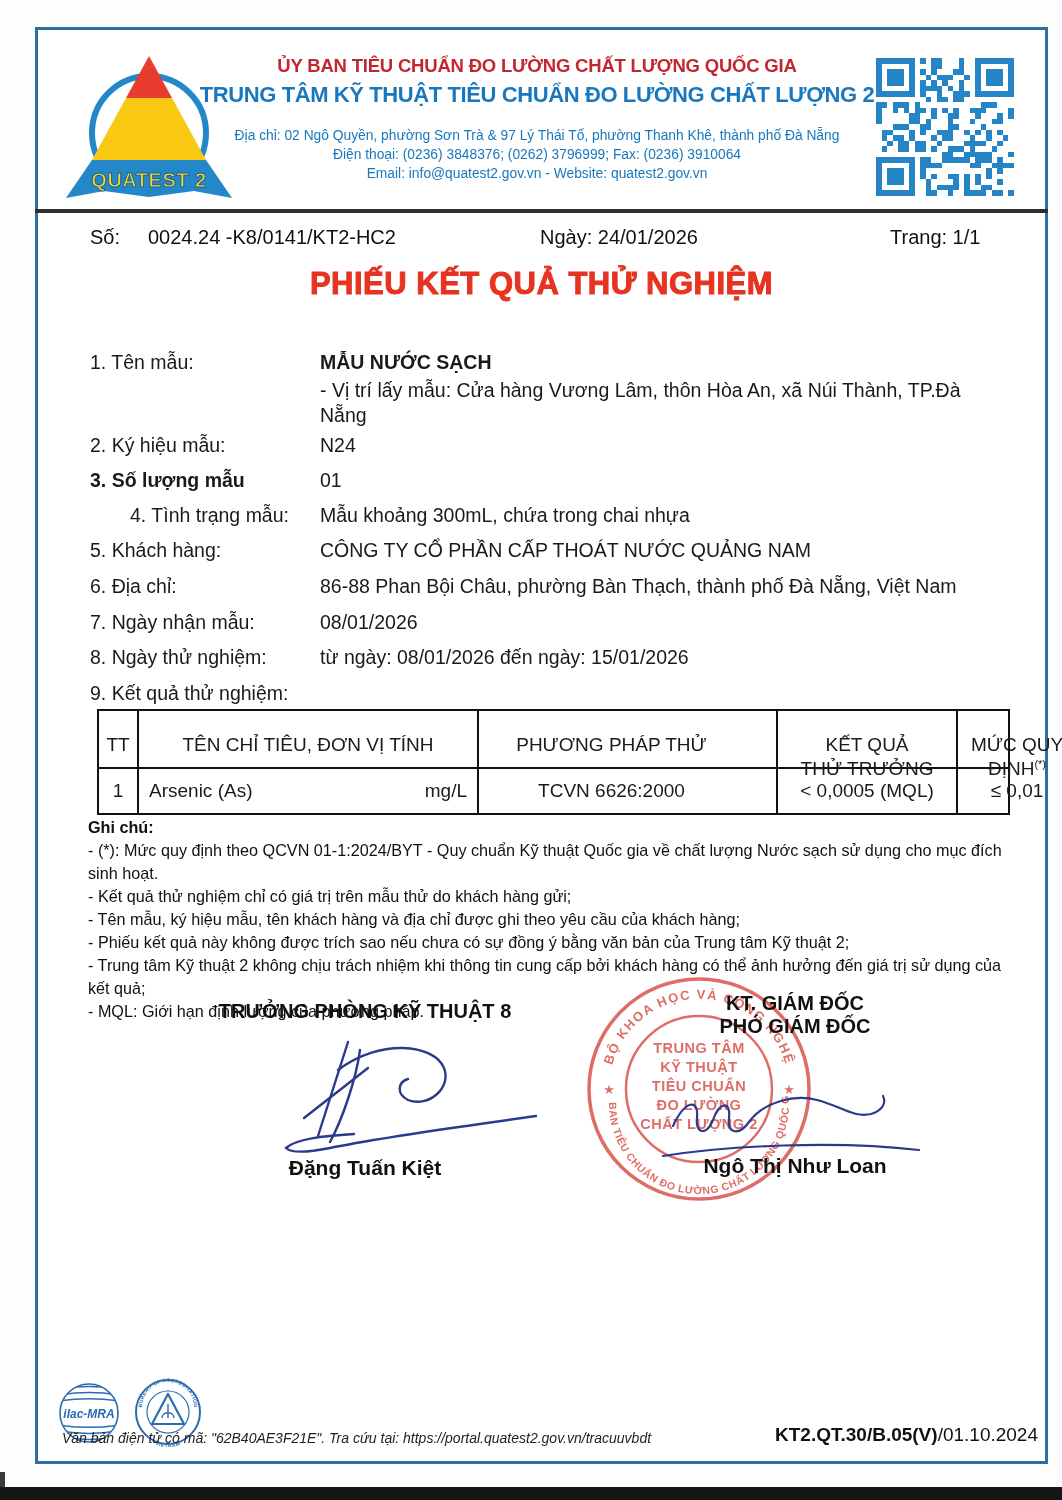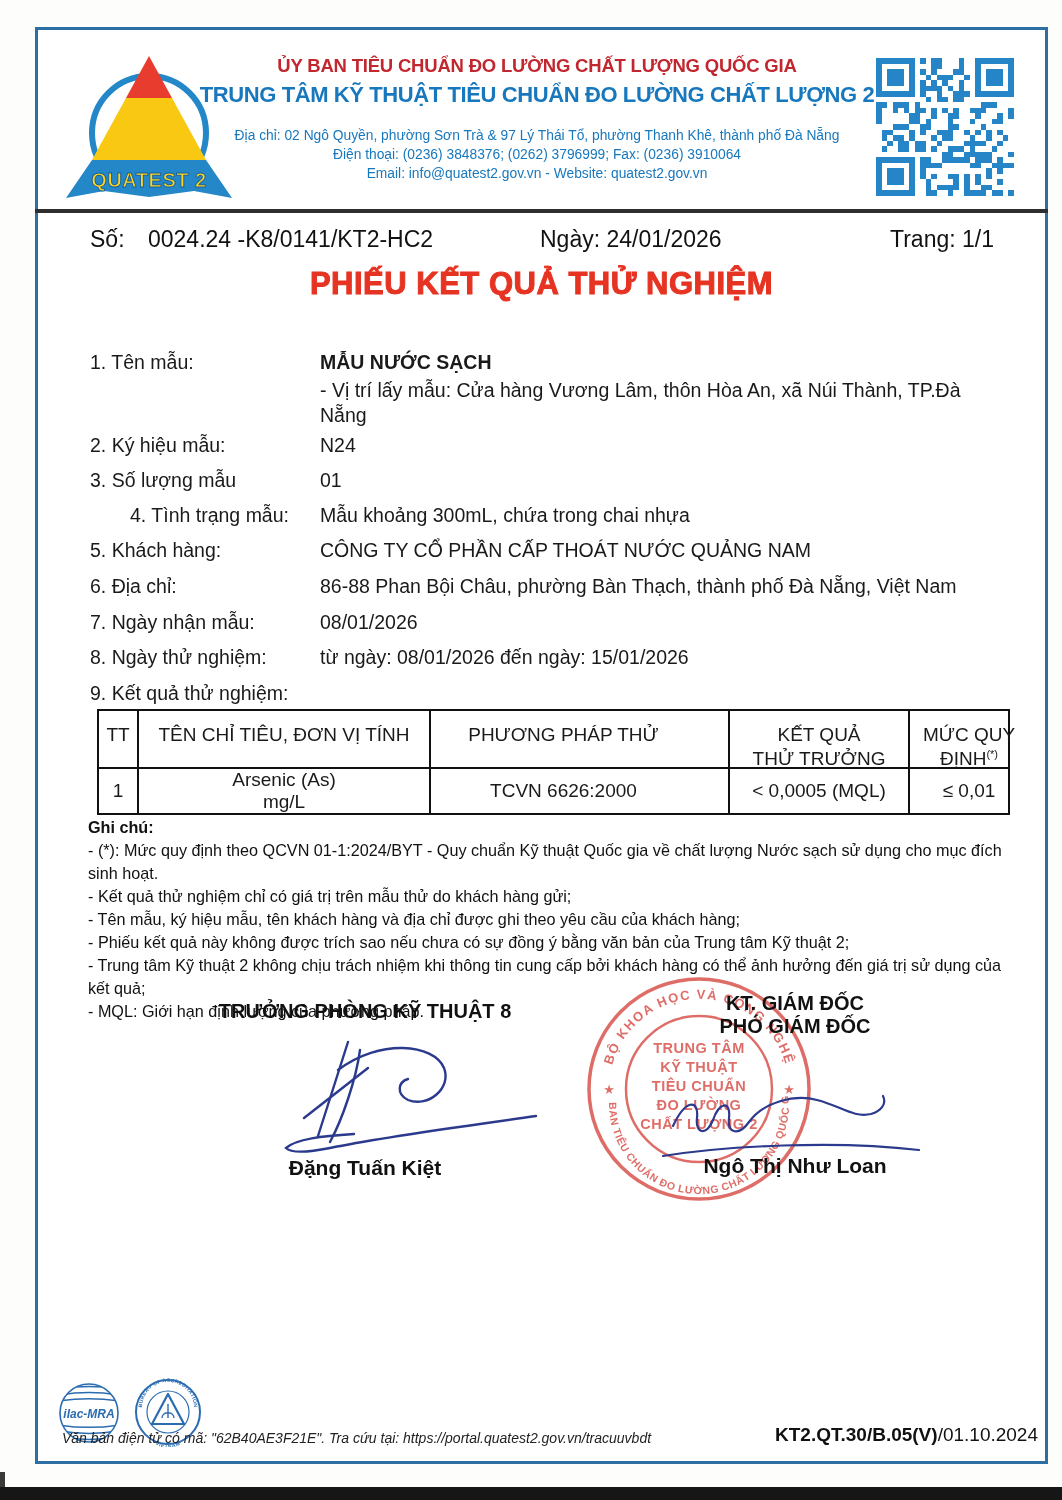--- a/index.html
+++ b/index.html
@@ -18,7 +18,7 @@
   .sep { position:absolute; left:35px; top:209px; width:1013px; height:4px; background:#2f2f2f; }
 
   
-  .meta { position:absolute; top:226px; font-size:23px; color:#111; }
+  .meta { position:absolute; top:226px; font-size:20px; color:#111; }
   .title { position:absolute; left:35px; top:266px; width:1013px; text-align:center;
            font-size:31px; font-weight:bold; color:#e63322; -webkit-text-stroke:1px #e63322;
            letter-spacing:0.5px; }

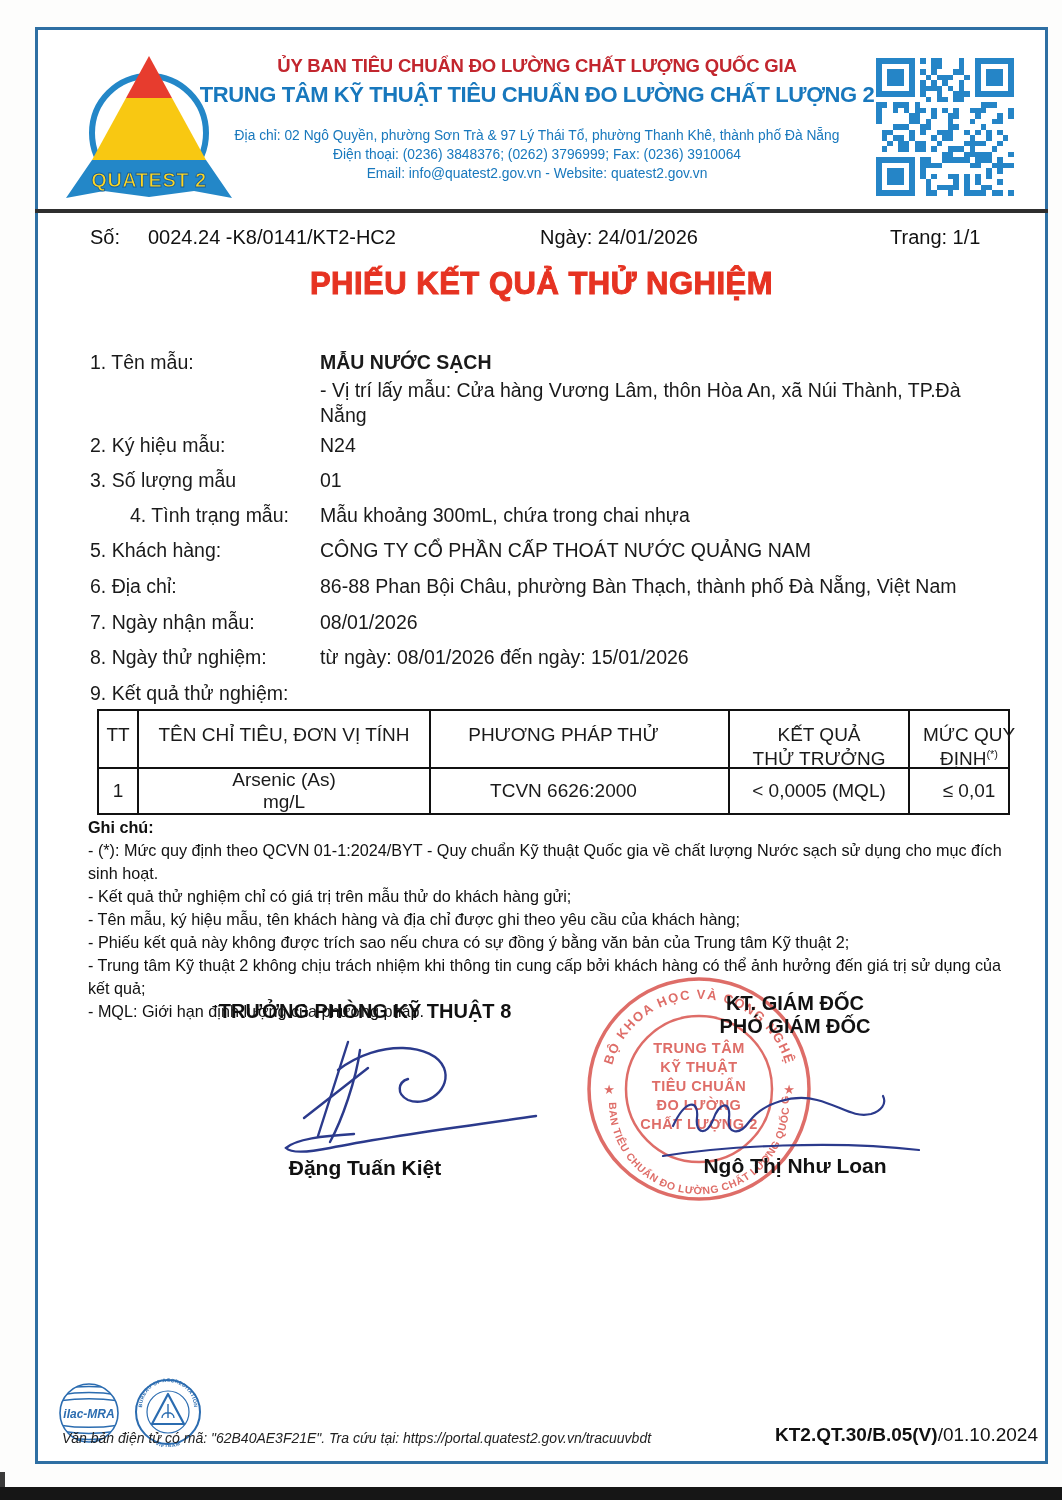--- a/index.html
+++ b/index.html
@@ -390,7 +390,7 @@
   <div class="f-label" style="top:434px;">2. Ký hiệu mẫu:</div>
   <div class="f-value" style="top:434px;">N24</div>
 
-  <div class="f-label" style="top:469px;">3. Số lượng mẫu</div>
+  <div class="f-label" style="top:469px;font-weight:bold;">3. Số lượng mẫu</div>
   <div class="f-value" style="top:469px;">01</div>
 
   <div class="f-label" style="top:504px;margin-left:40px;">4. Tình trạng mẫu:</div>

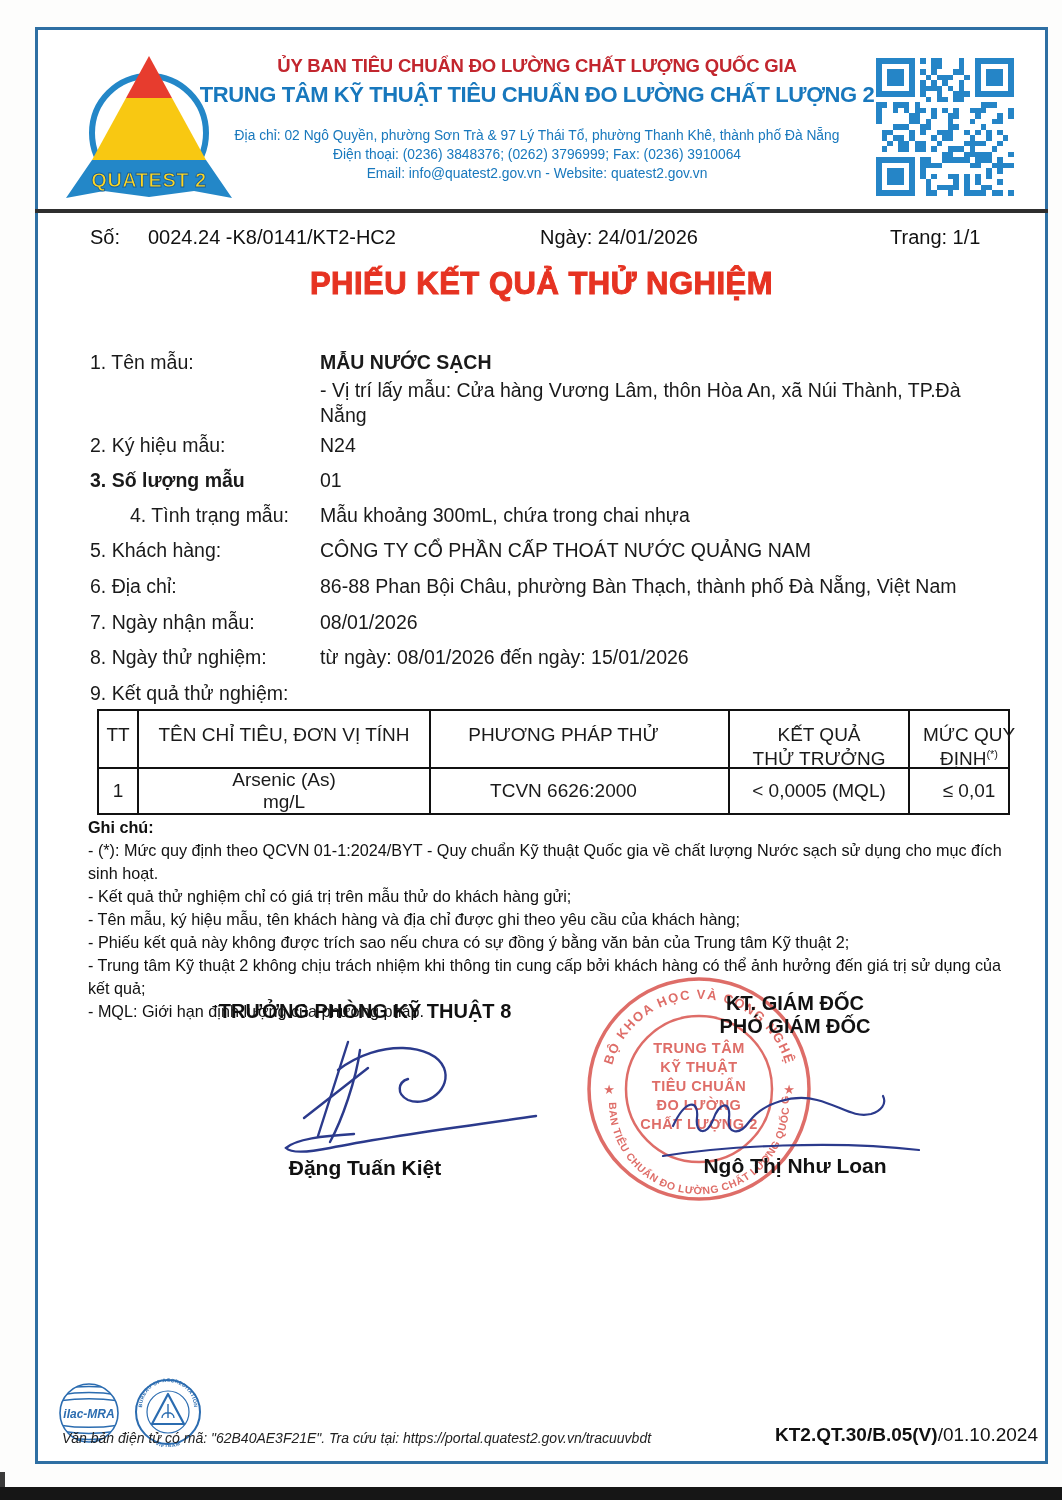--- a/index.html
+++ b/index.html
@@ -35,7 +35,7 @@
   .tr.body { height:46px; border-top:2px solid #111; }
   .td { border-left:2px solid #111; display:flex; align-items:center; justify-content:center; text-align:center; }
   .td:first-child { border-left:none; }
-  .tr.head .td { align-items:flex-start; padding-top:12px; line-height:1.25; }
+  .tr.head .td { align-items:flex-start; padding-top:22px; line-height:1.25; }
   .c-tt { width:38px; flex:none; }
   .c-name { width:292px; flex:none; }
   .c-method { width:267px; flex:none; }

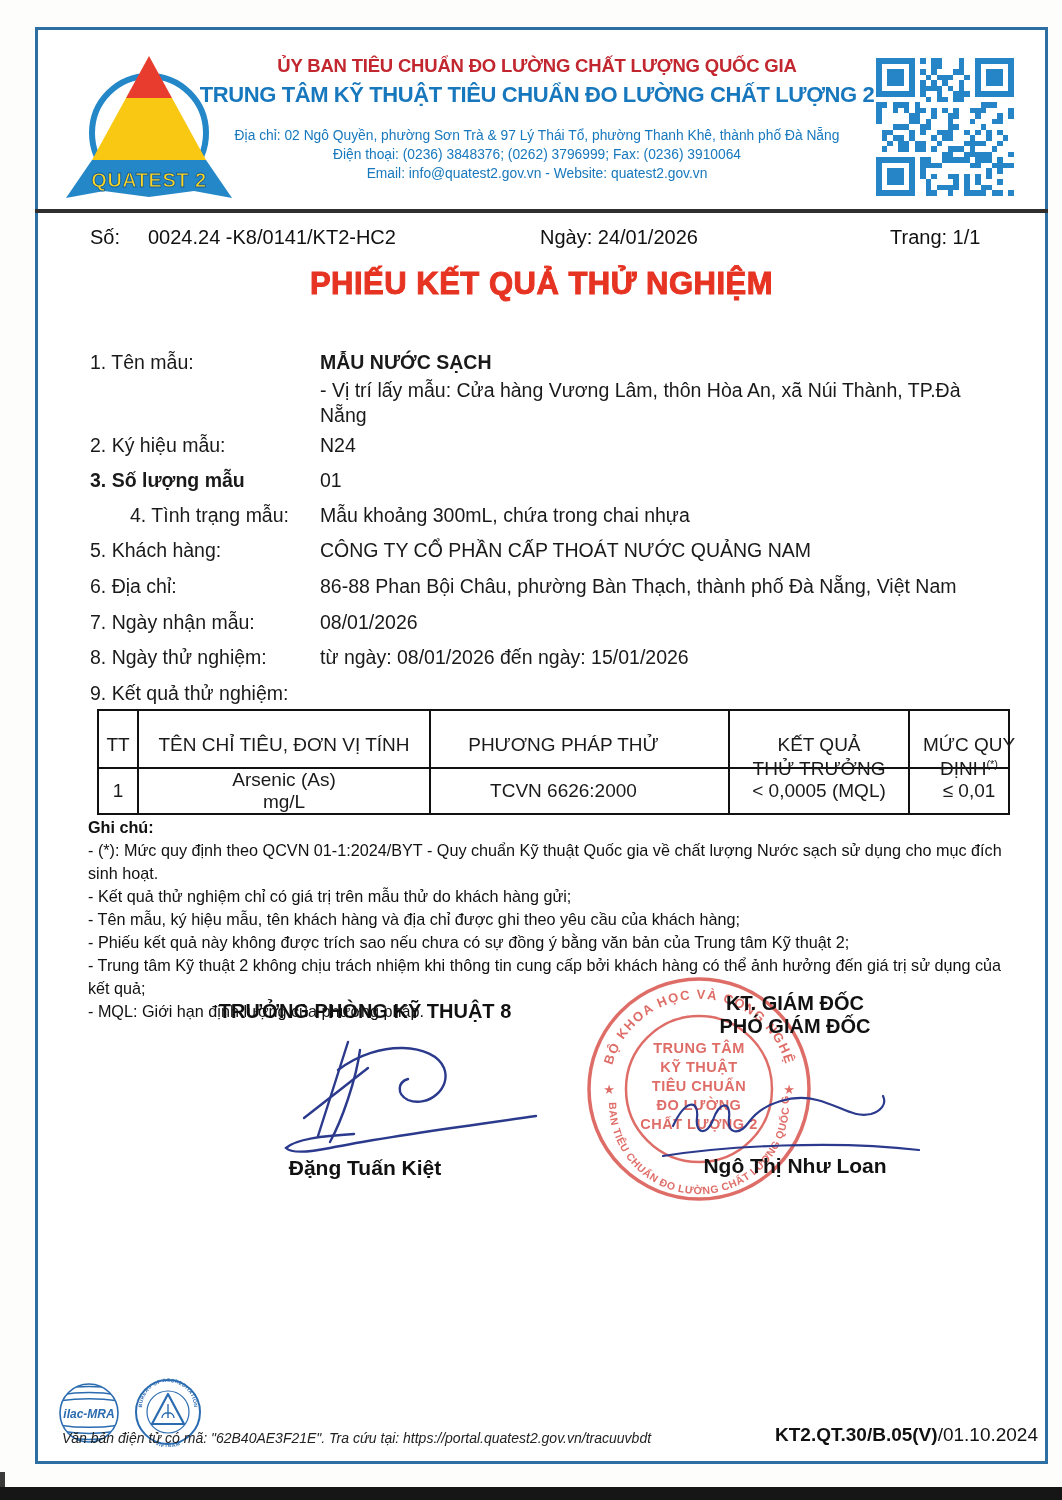--- a/index.html
+++ b/index.html
@@ -37,7 +37,7 @@
   .td:first-child { border-left:none; }
   .tr.head .td { align-items:flex-start; padding-top:22px; line-height:1.25; }
   .c-tt { width:38px; flex:none; }
-  .c-name { width:292px; flex:none; }
+  .c-name { width:340px; flex:none; }
   .c-method { width:267px; flex:none; }
   .c-result { width:180px; flex:none;margin-left:32px; }
   .c-limit { width:120px; flex:none; }

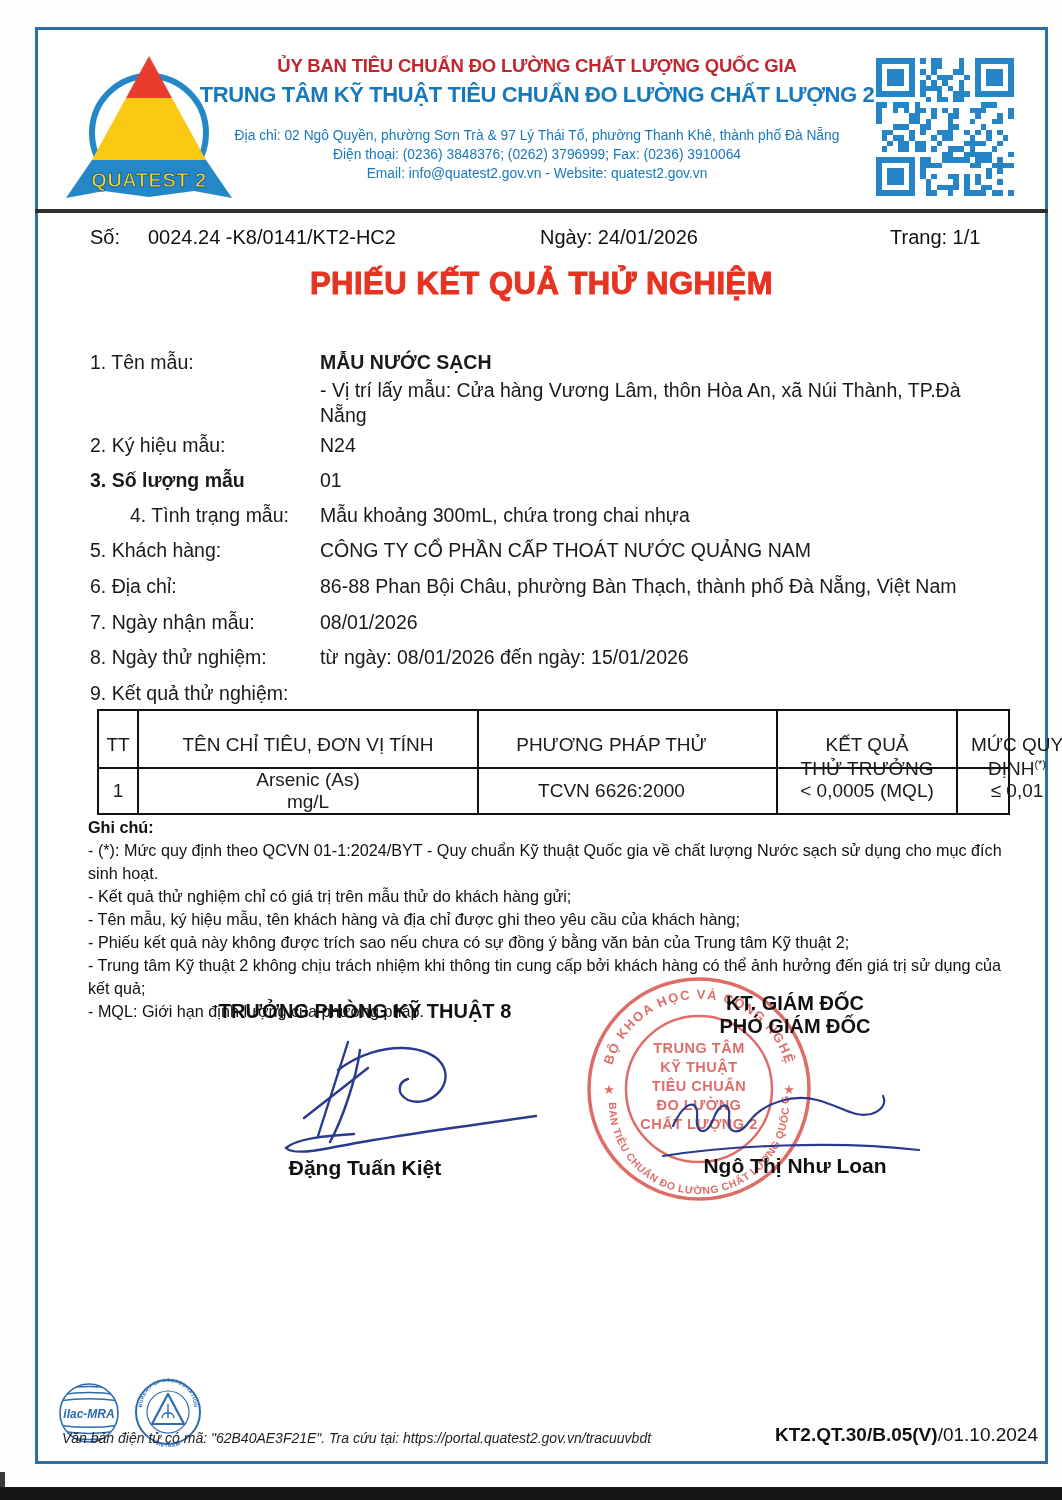--- a/index.html
+++ b/index.html
@@ -41,7 +41,7 @@
   .c-method { width:267px; flex:none; }
   .c-result { width:180px; flex:none;margin-left:32px; }
   .c-limit { width:120px; flex:none; }
-  .cell-split { justify-content:space-between; padding:0 10px; text-align:left;flex-direction:column; }
+  .cell-split { justify-content:space-between; padding:0 10px; text-align:left; }
   sup { font-size:11px; }
 
   

